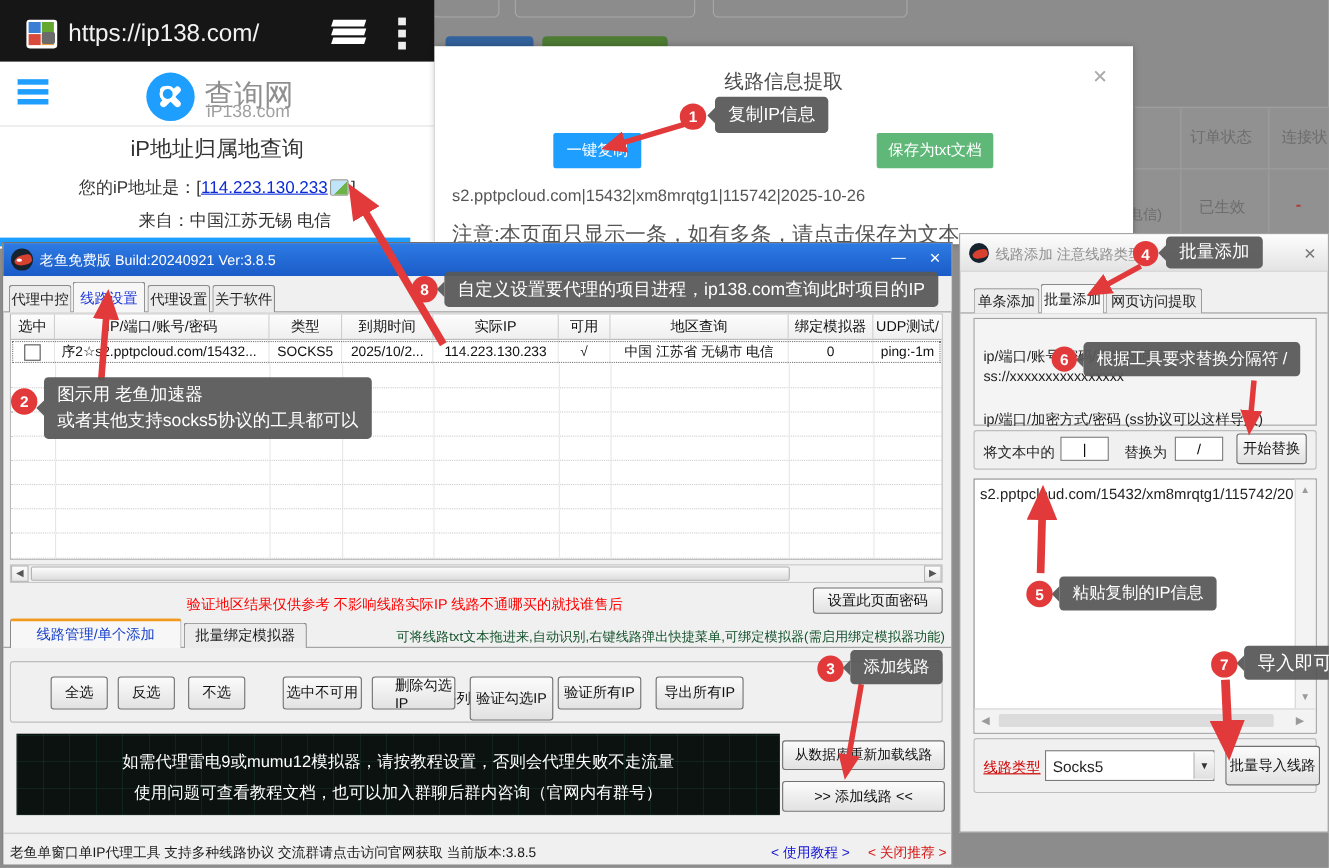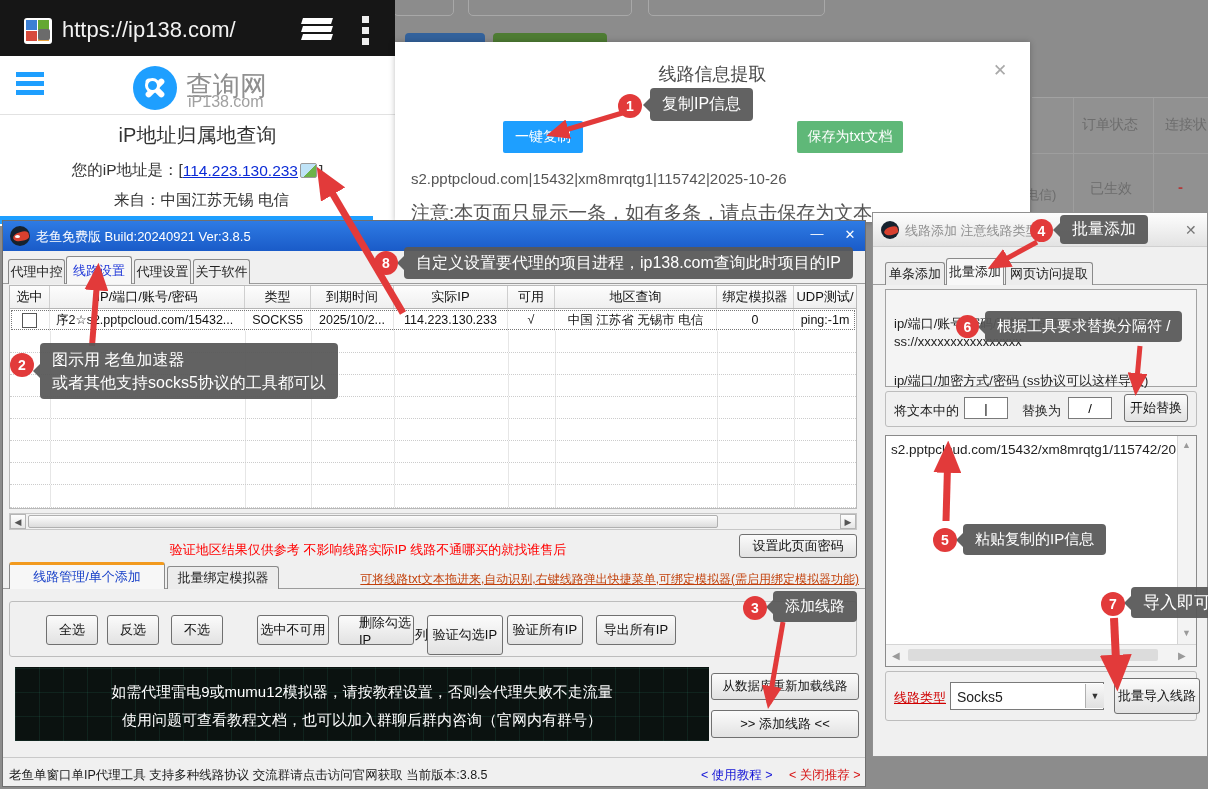--- a/index.html
+++ b/index.html
@@ -105,7 +105,7 @@
     <span style="display:inline-block;width:15px;height:13px;margin:0 2px;background:linear-gradient(135deg,#bfe3f7 55%,#6db34a 55%);border:1px solid #9a9a9a;border-radius:2px;"></span>
     <span>]</span>
   </div>
-  <div class="abs" style="left:4px;top:190px;width:395px;text-align:center;font-size:15.5px;color:#333;">来自：中国江苏无锡 电信</div>
+  <div class="abs" style="left:16px;top:190px;width:395px;text-align:center;font-size:15.5px;color:#333;">来自：中国江苏无锡 电信</div>
   <div class="abs" style="left:0;top:216px;width:373px;height:8px;background:#1e9fff;"></div>
 </div>
 

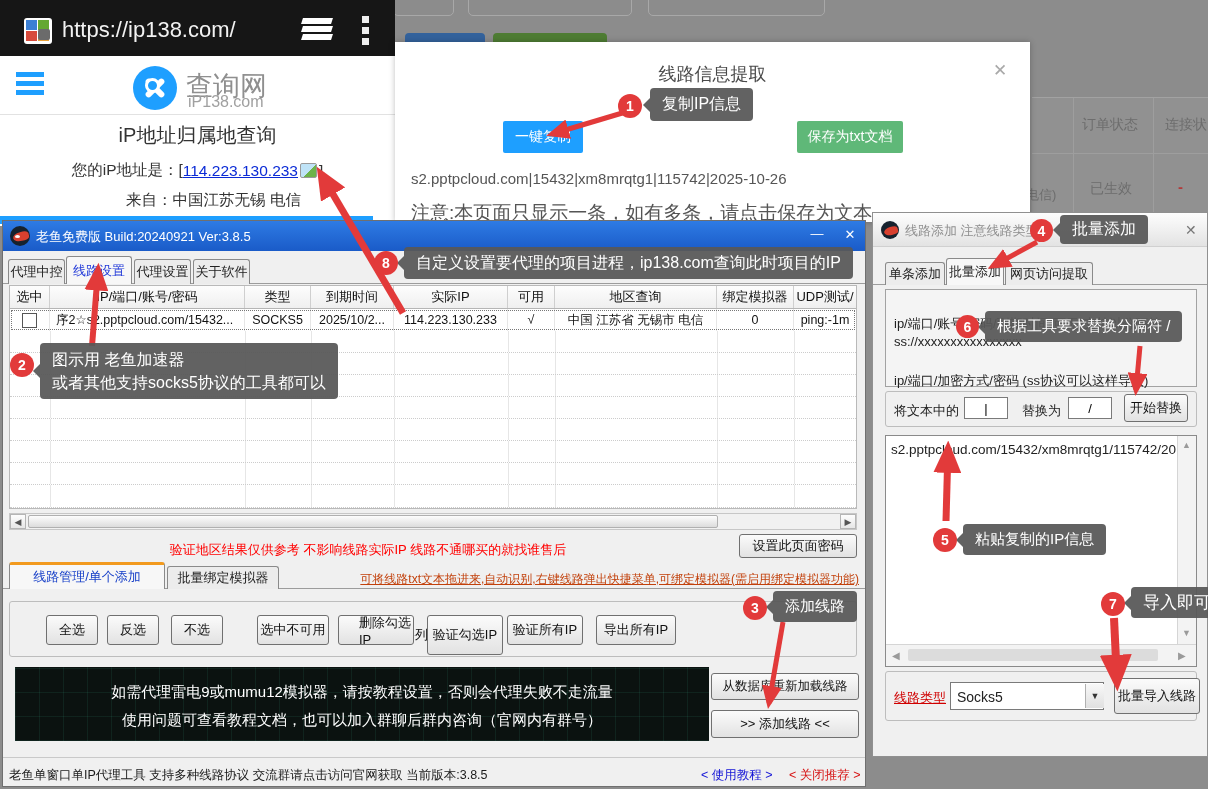--- a/index.html
+++ b/index.html
@@ -183,7 +183,7 @@
   <div class="abs" style="left:0;top:367px;width:862px;height:1px;background:#9c9c9c;"></div>
   <div class="abs tab sel" style="left:6px;top:341px;width:156px;height:27px;color:#1840c8;border-top:3px solid #f29a1e;z-index:2;">线路管理/单个添加</div>
   <div class="abs tab" style="left:164px;top:345px;width:112px;height:23px;">批量绑定模拟器</div>
-  <div class="abs" style="left:282px;top:350px;width:574px;text-align:right;font-size:12px;color:#c2410c;white-space:nowrap;overflow:hidden;text-decoration:underline;">可将线路txt文本拖进来,自动识别,右键线路弹出快捷菜单,可绑定模拟器(需启用绑定模拟器功能)</div>
+  <div class="abs" style="left:282px;top:350px;width:574px;text-align:right;font-size:12px;color:#14532d;white-space:nowrap;overflow:hidden;">可将线路txt文本拖进来,自动识别,右键线路弹出快捷菜单,可绑定模拟器(需启用绑定模拟器功能)</div>
 
   <div class="abs groupbox" style="left:6px;top:380px;width:848px;height:56px;">
     <div class="legend" style="left:375px;">线路列表操作</div>

